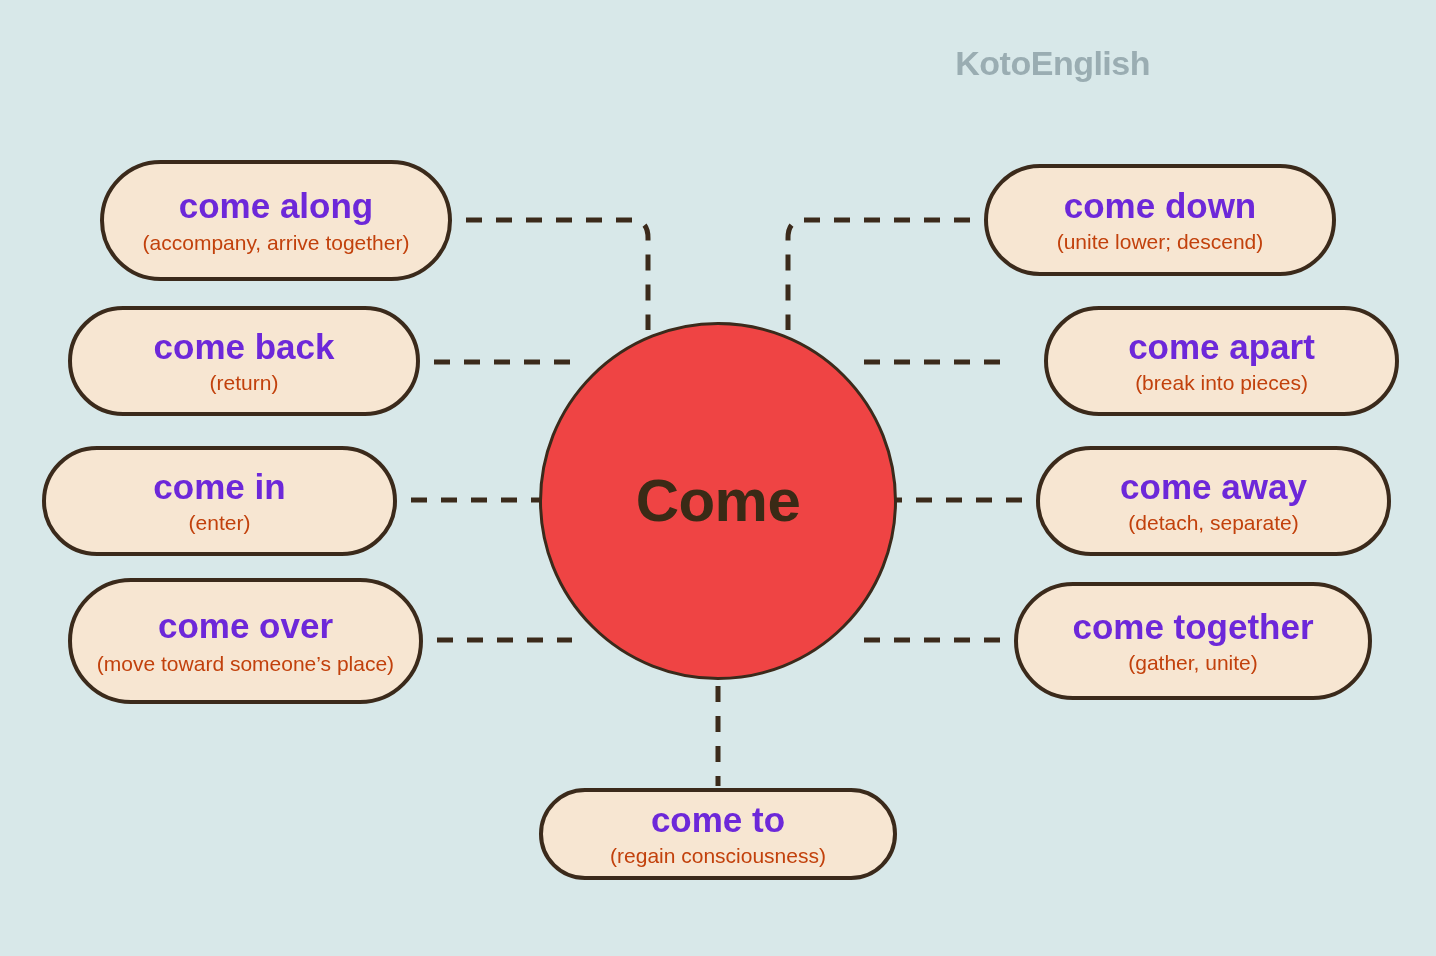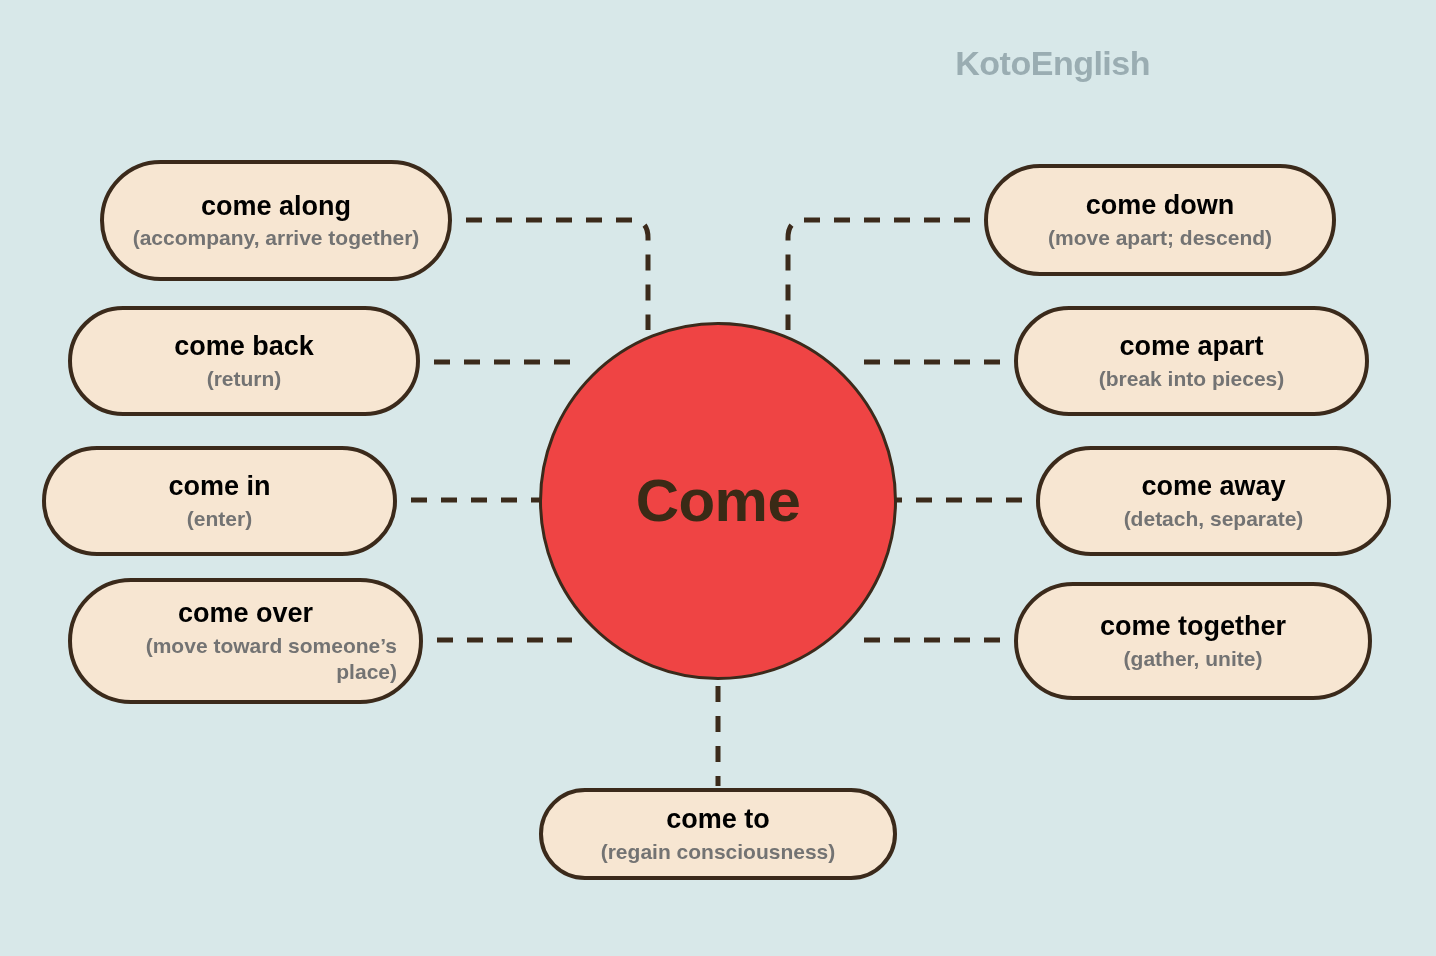--- a/index.html
+++ b/index.html
@@ -80,9 +80,9 @@
     text-align: center;
   }
   .pill .term {
-    font-size: 27px;
+    font-size: 35px;
     font-weight: bold;
-    color: #000000;
+    color: #6d28d9;
     line-height: 1.12;
     white-space: nowrap;
   }

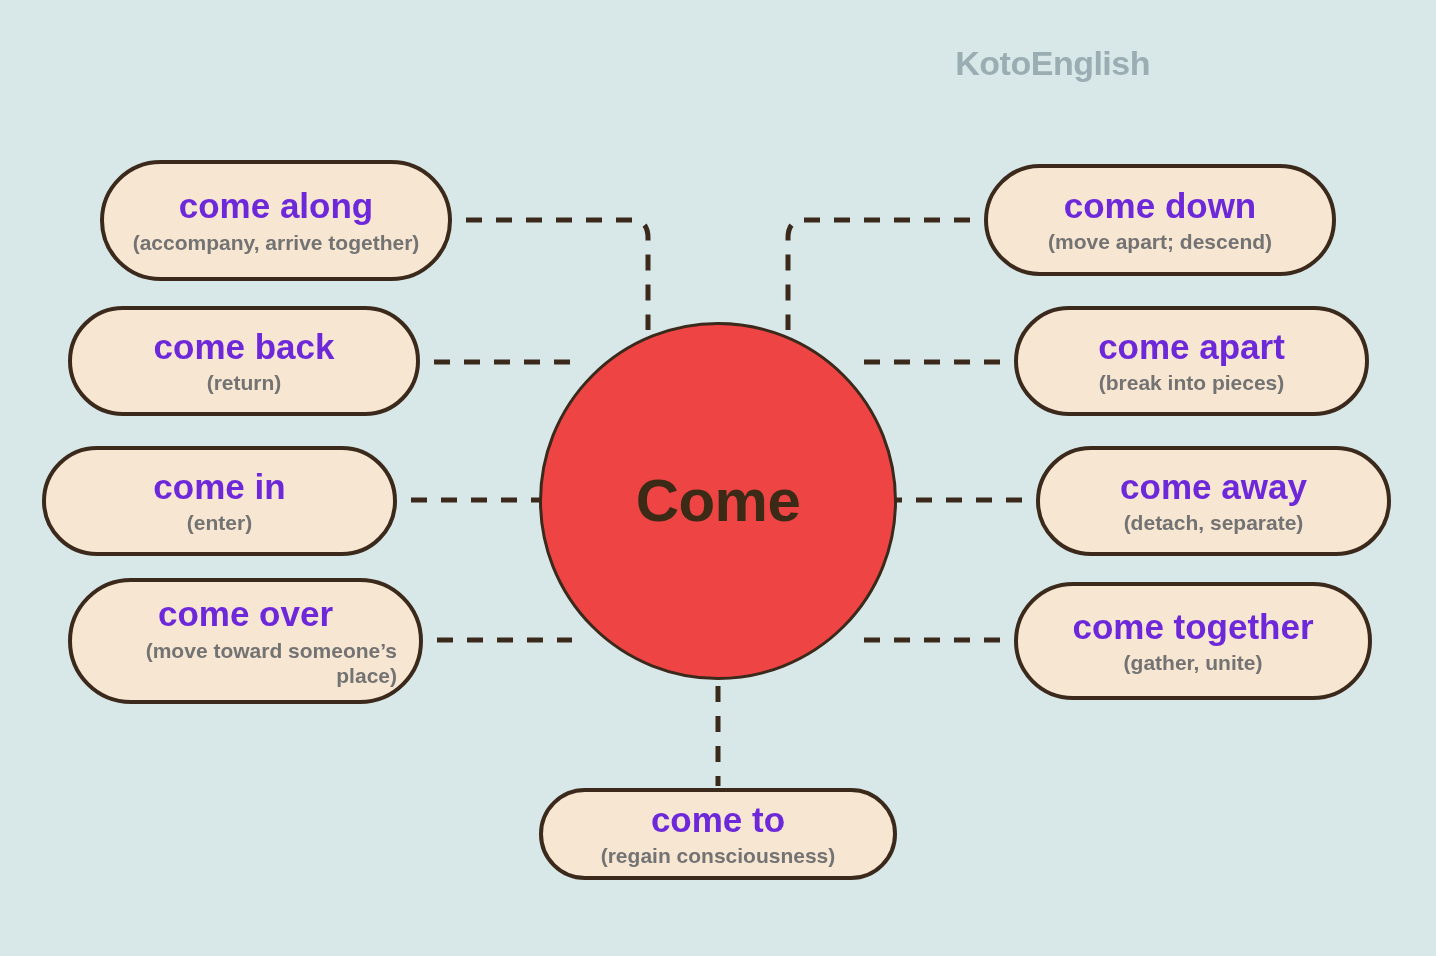--- a/index.html
+++ b/index.html
@@ -88,8 +88,8 @@
   }
   .pill .gloss {
     font-size: 21px;
-    font-weight: bold;
-    color: #737373;
+    font-weight: normal;
+    color: #c2410c;
     line-height: 1.15;
     margin-top: 5px;
   }

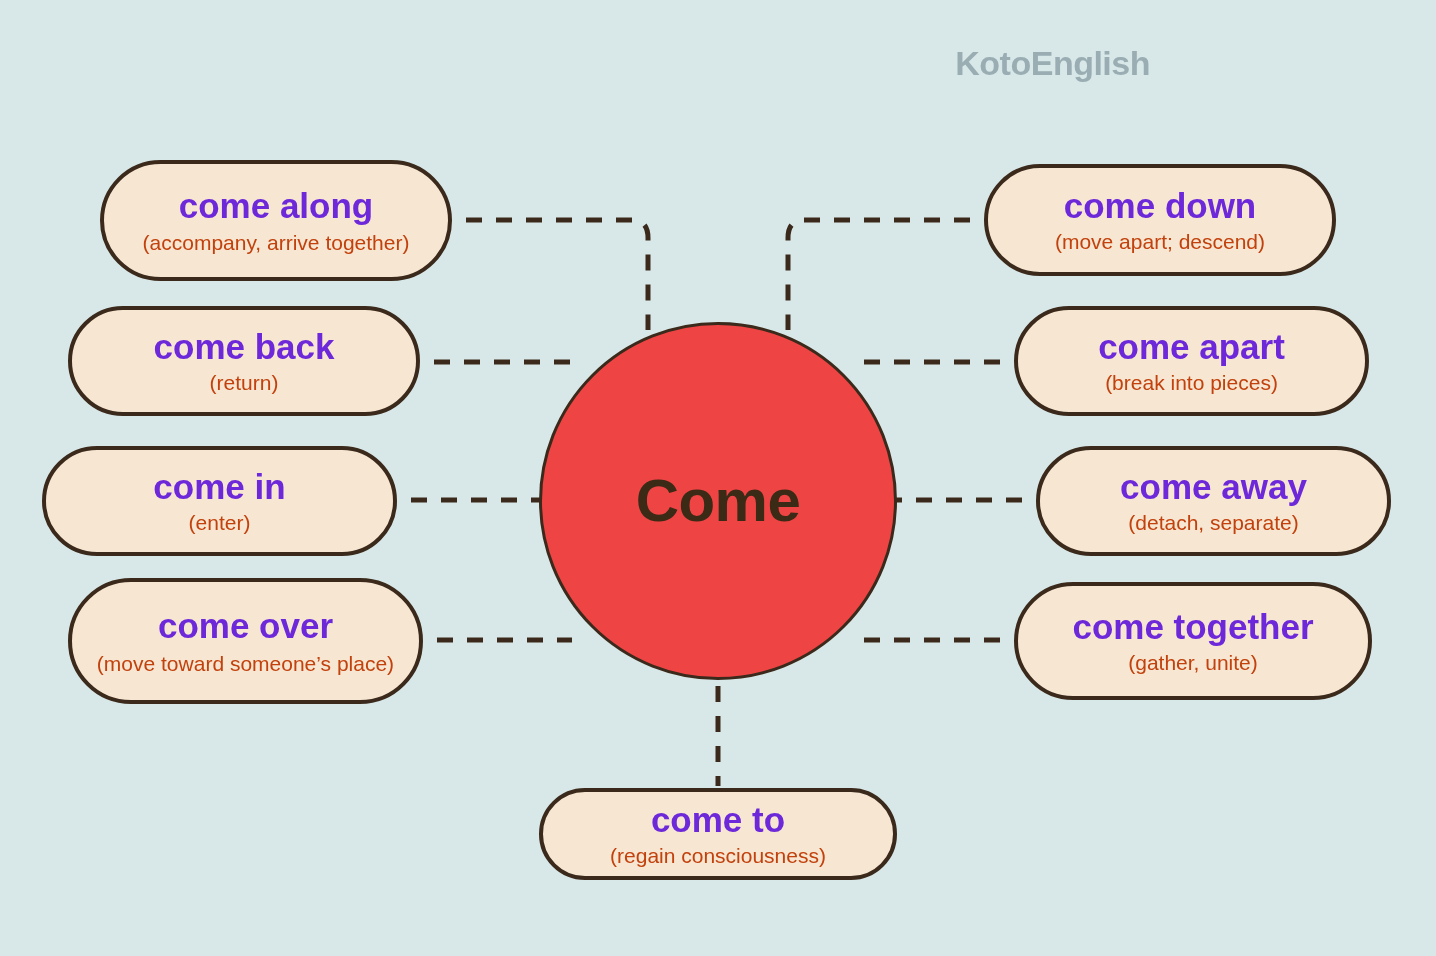--- a/index.html
+++ b/index.html
@@ -169,7 +169,7 @@
 
   <div class="pill" id="pill-come-down">
     <span class="term">come down</span>
-    <span class="gloss">(move apart; descend)</span>
+    <span class="gloss">(unite lower; descend)</span>
   </div>
 
   <div class="pill" id="pill-come-apart">

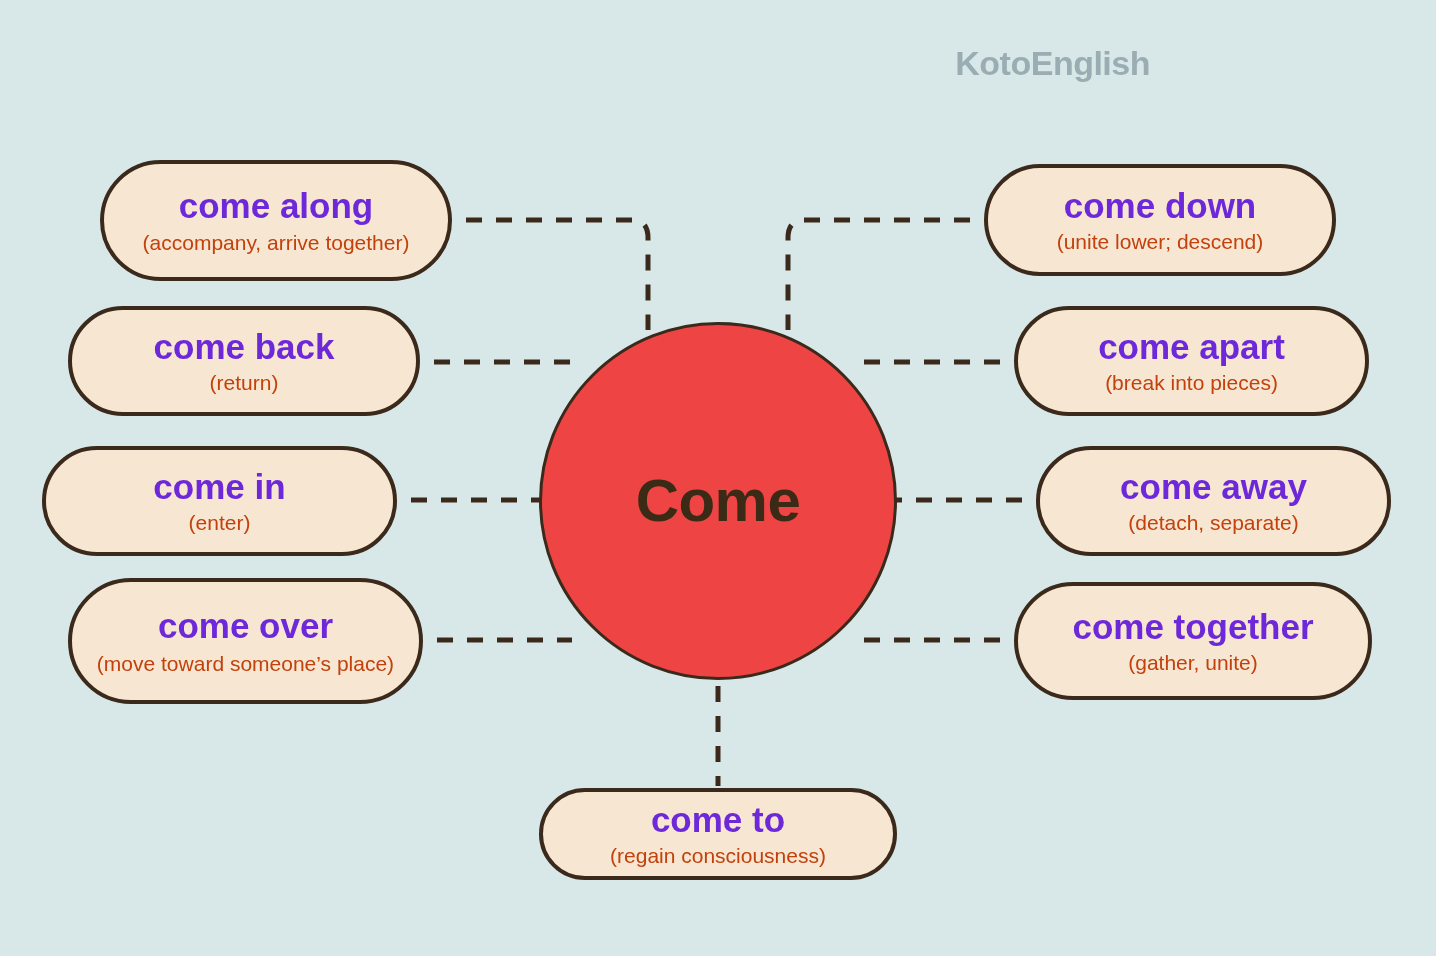--- a/index.html
+++ b/index.html
@@ -106,7 +106,7 @@
 
   
   #pill-come-down     { left: 984px;  top: 164px; width: 352px; height: 112px; align-items: center; }
-  #pill-come-apart    { left: 1014px; top: 306px; width: 355px; height: 110px; }
+  #pill-come-apart    { left: 1044px; top: 306px; width: 355px; height: 110px; }
   #pill-come-away     { left: 1036px; top: 446px; width: 355px; height: 110px; }
   #pill-come-together { left: 1014px; top: 582px; width: 358px; height: 118px; }
 

